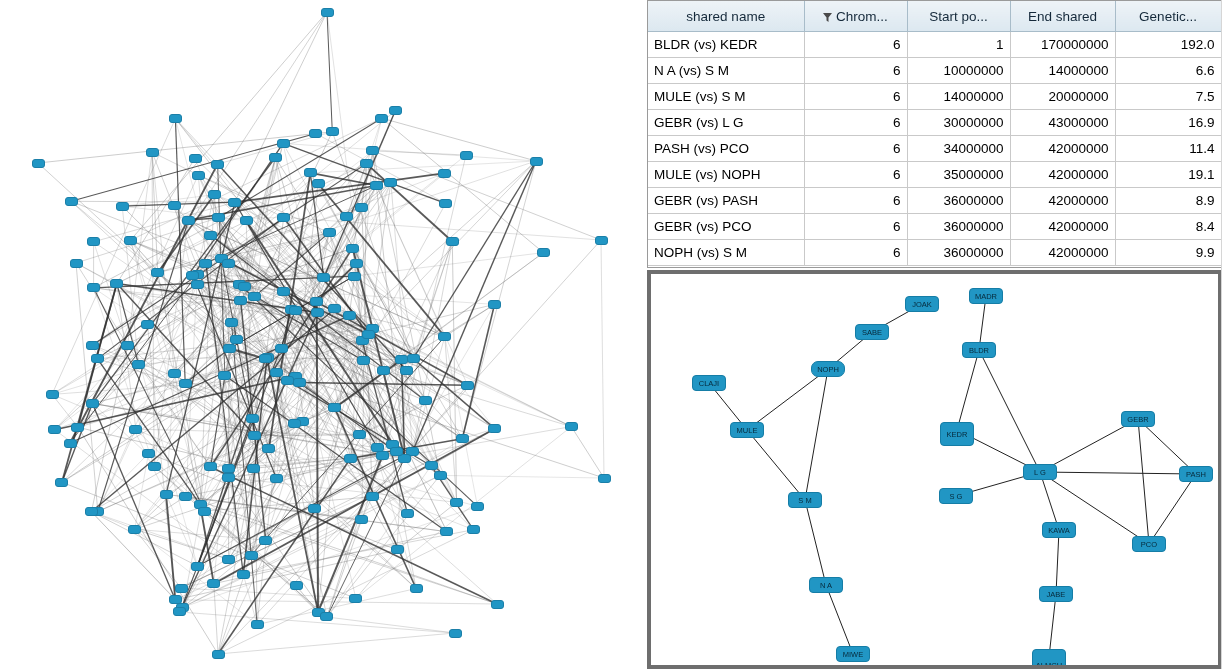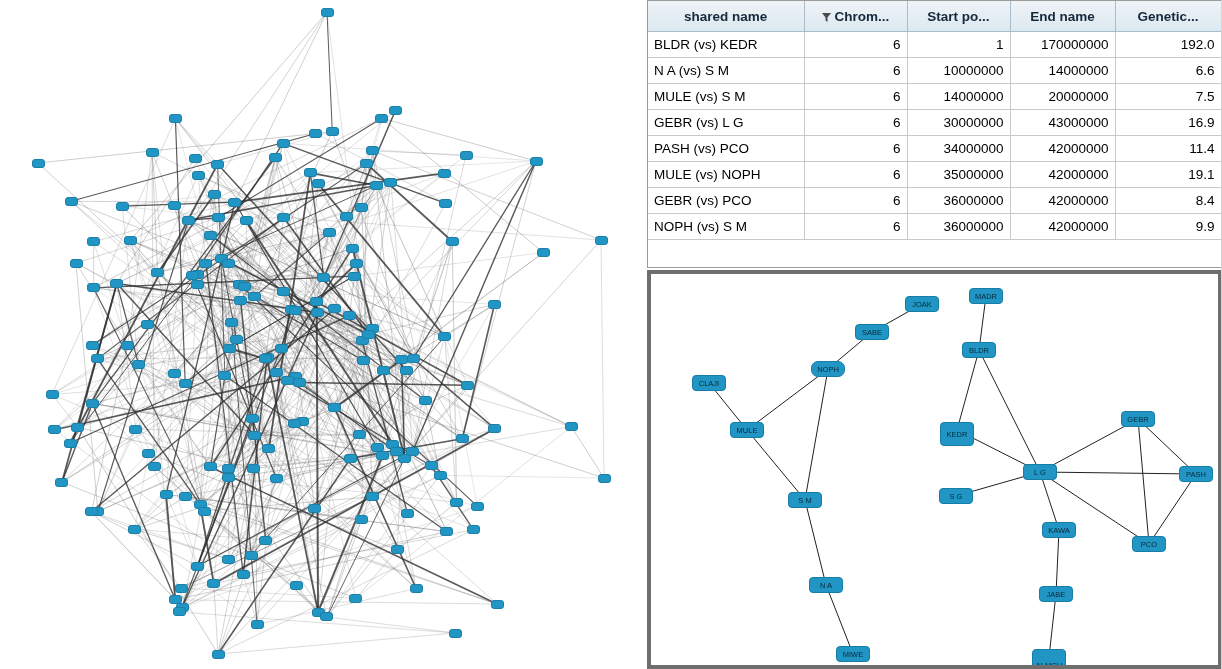--- a/index.html
+++ b/index.html
@@ -70,7 +70,7 @@
     border-top: none;
     border-left: none;
     padding: 4px 0;
-    font-weight: bold;
+    font-weight: normal;
     color: #15293a;
     text-align: center;
     height: 22px;

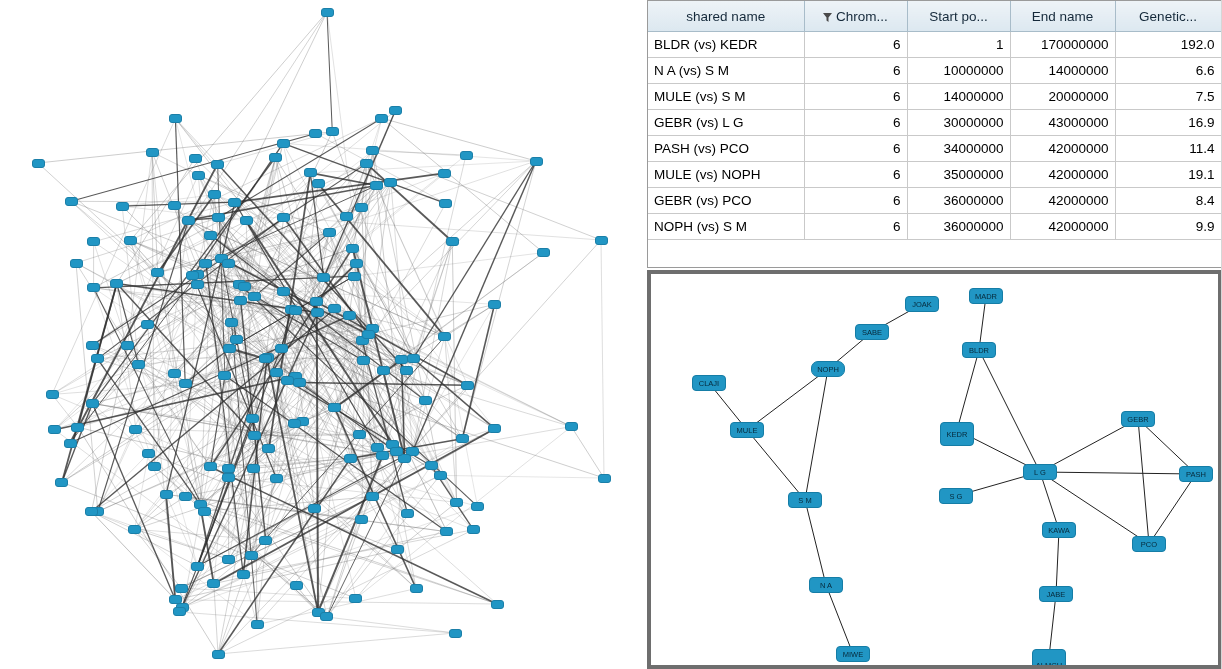--- a/index.html
+++ b/index.html
@@ -975,7 +975,7 @@
             <span>Start po...</span>
           </th>
           <th>
-            <span>End name</span>
+            <span>End shared</span>
           </th>
           <th>
             <span>Genetic...</span>

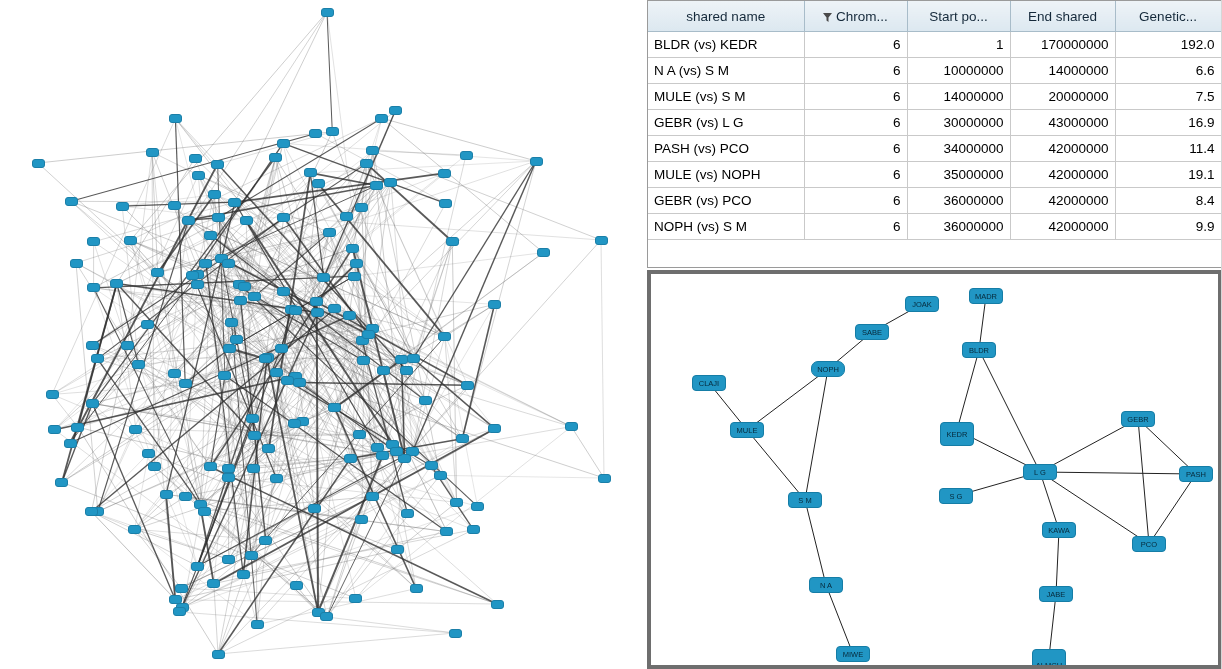--- a/index.html
+++ b/index.html
@@ -1026,6 +1026,13 @@
             <td class="num">19.1</td>
           </tr>
           <tr>
+            <td class="txt">GEBR (vs) PASH</td>
+            <td class="num">6</td>
+            <td class="num">36000000</td>
+            <td class="num">42000000</td>
+            <td class="num">8.9</td>
+          </tr>
+          <tr>
             <td class="txt">GEBR (vs) PCO</td>
             <td class="num">6</td>
             <td class="num">36000000</td>

